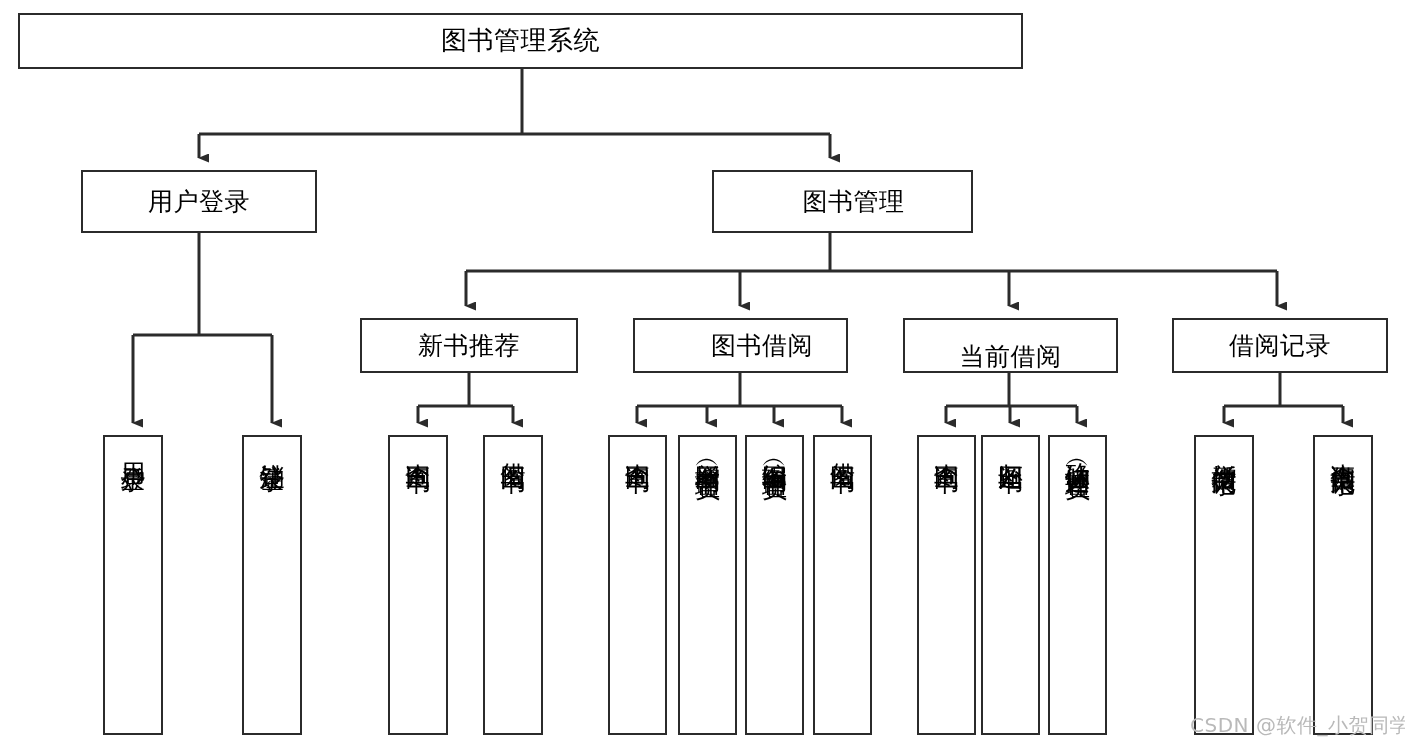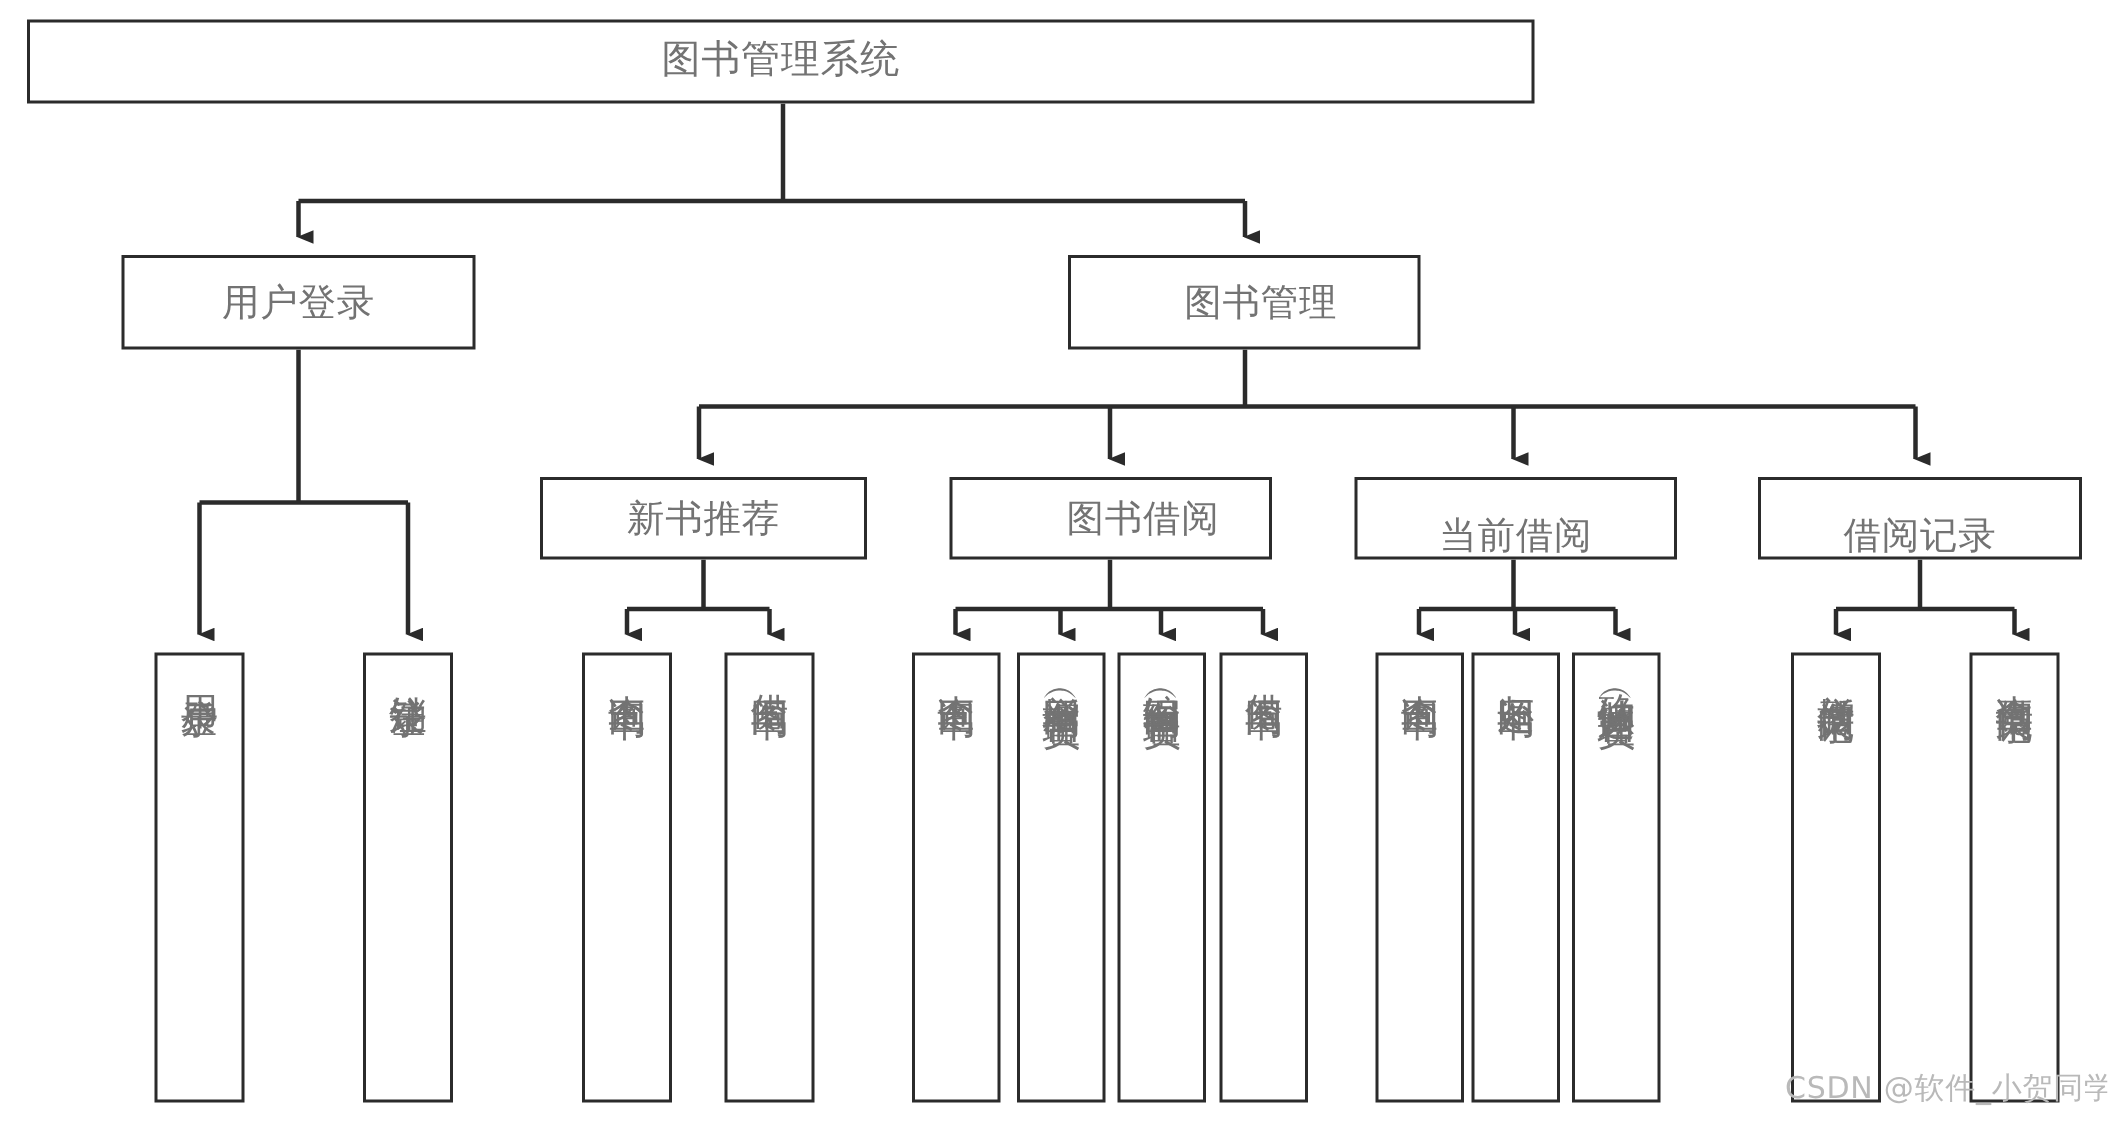--- a/index.html
+++ b/index.html
@@ -33,7 +33,7 @@
     display: flex;
     align-items: center;
     justify-content: center;
-    color: #737373;
+    color: #000000;
     line-height: 1.12;
   }
   .node .label {

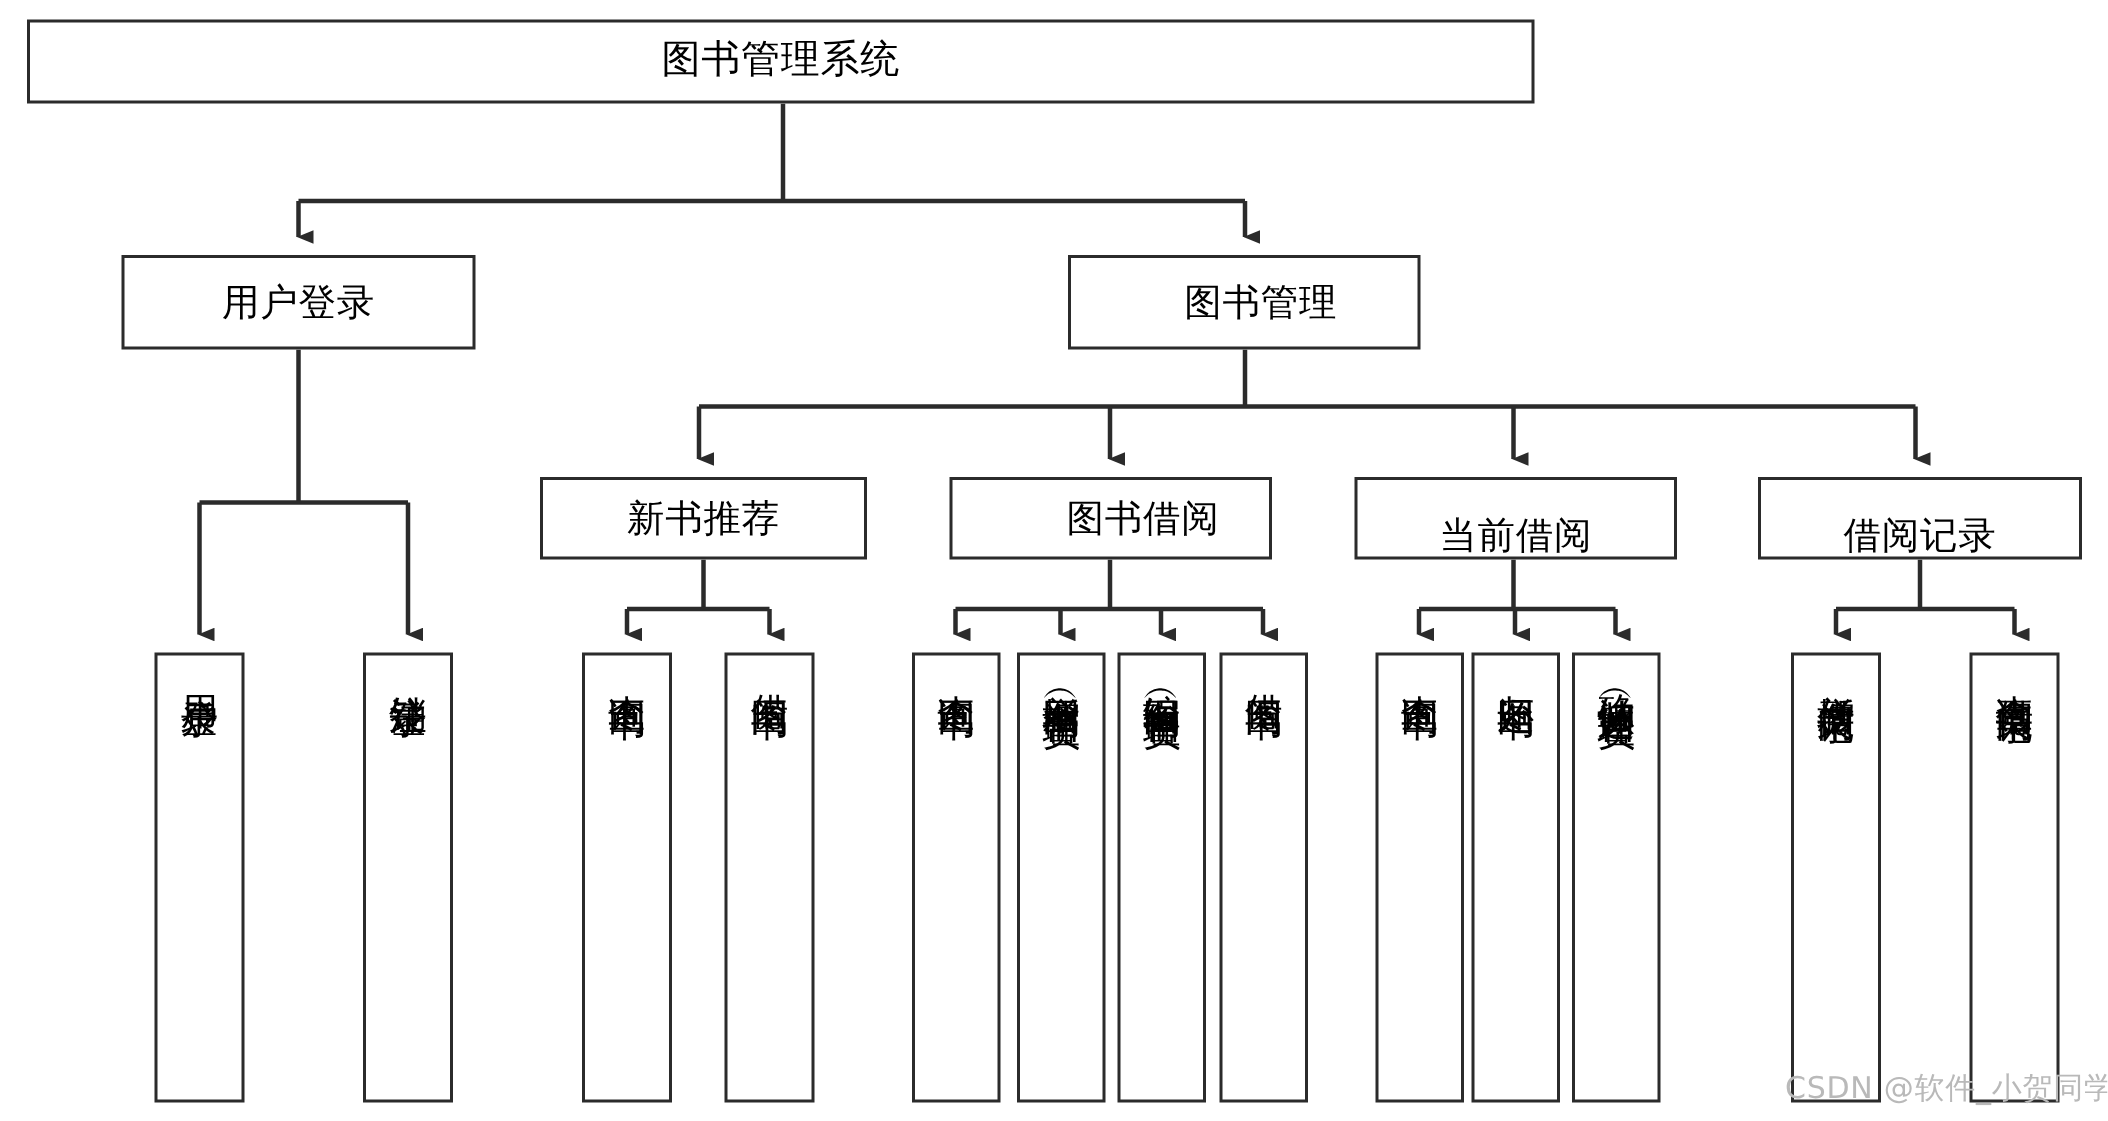--- a/index.html
+++ b/index.html
@@ -131,7 +131,7 @@
       <div class="node horizontal" style="left: 81px; top: 170px; width: 236px; height: 63px;">
         <span class="label">用户登录</span>
       </div>
-      <div class="node horizontal" style="left: 712px; top: 170px; width: 235px; height: 63px; padding-left: 22px;">
+      <div class="node horizontal" style="left: 712px; top: 170px; width: 261px; height: 63px; padding-left: 22px;">
         <span class="label">图书管理</span>
       </div>
       <div class="node horizontal" style="left: 360px; top: 318px; width: 218px; height: 55px;">

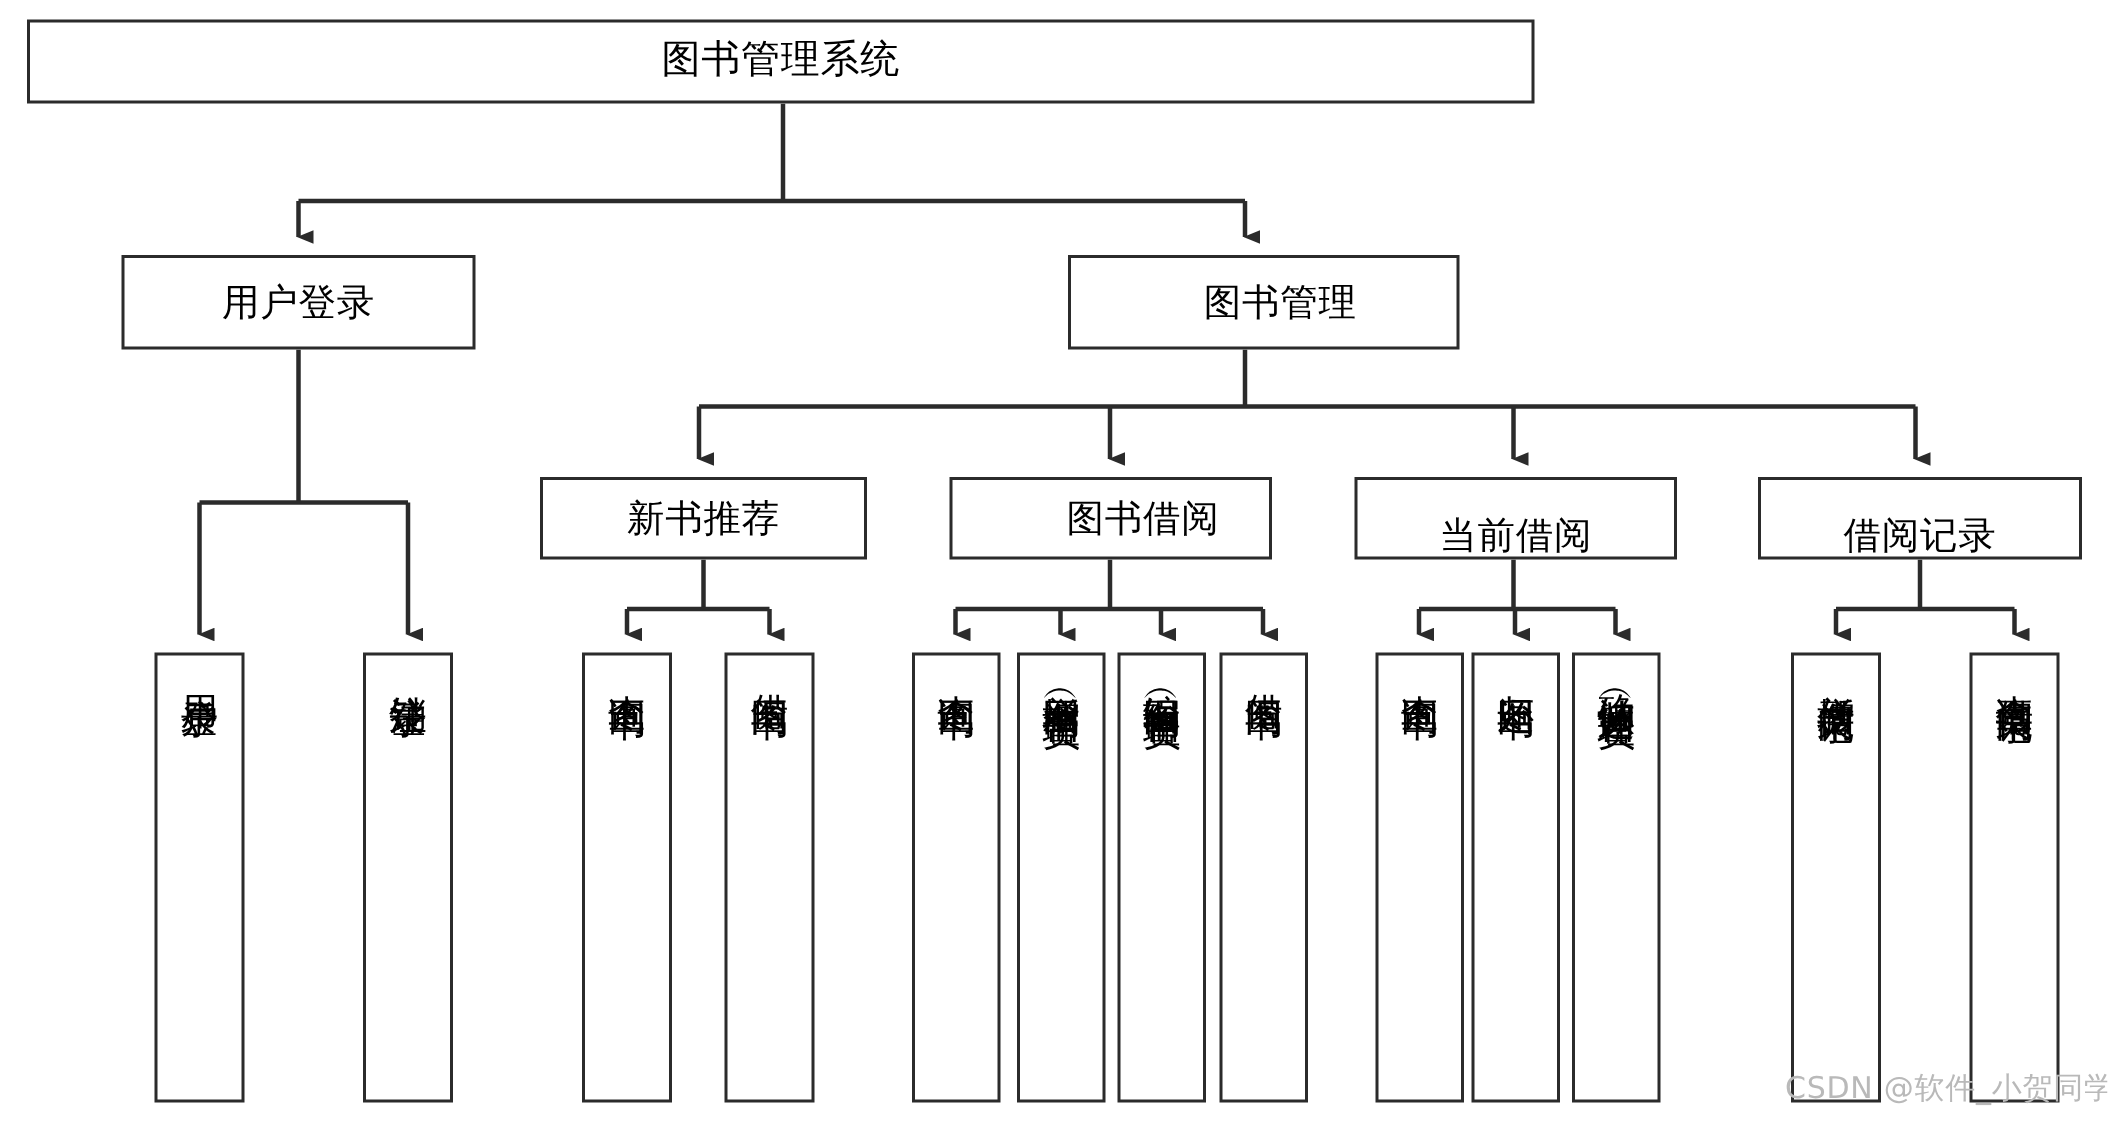--- a/index.html
+++ b/index.html
@@ -143,7 +143,7 @@
       <div class="node horizontal" style="left: 903px; top: 318px; width: 215px; height: 55px; align-items: flex-end;">
         <span class="label">当前借阅</span>
       </div>
-      <div class="node horizontal" style="left: 1172px; top: 318px; width: 216px; height: 55px; align-items: flex-end;">
+      <div class="node horizontal" style="left: 1172px; top: 318px; width: 216px; height: 55px;">
         <span class="label">借阅记录</span>
       </div>
       <div class="node vertical" style="left: 103px; top: 435px; width: 60px; height: 300px;">

